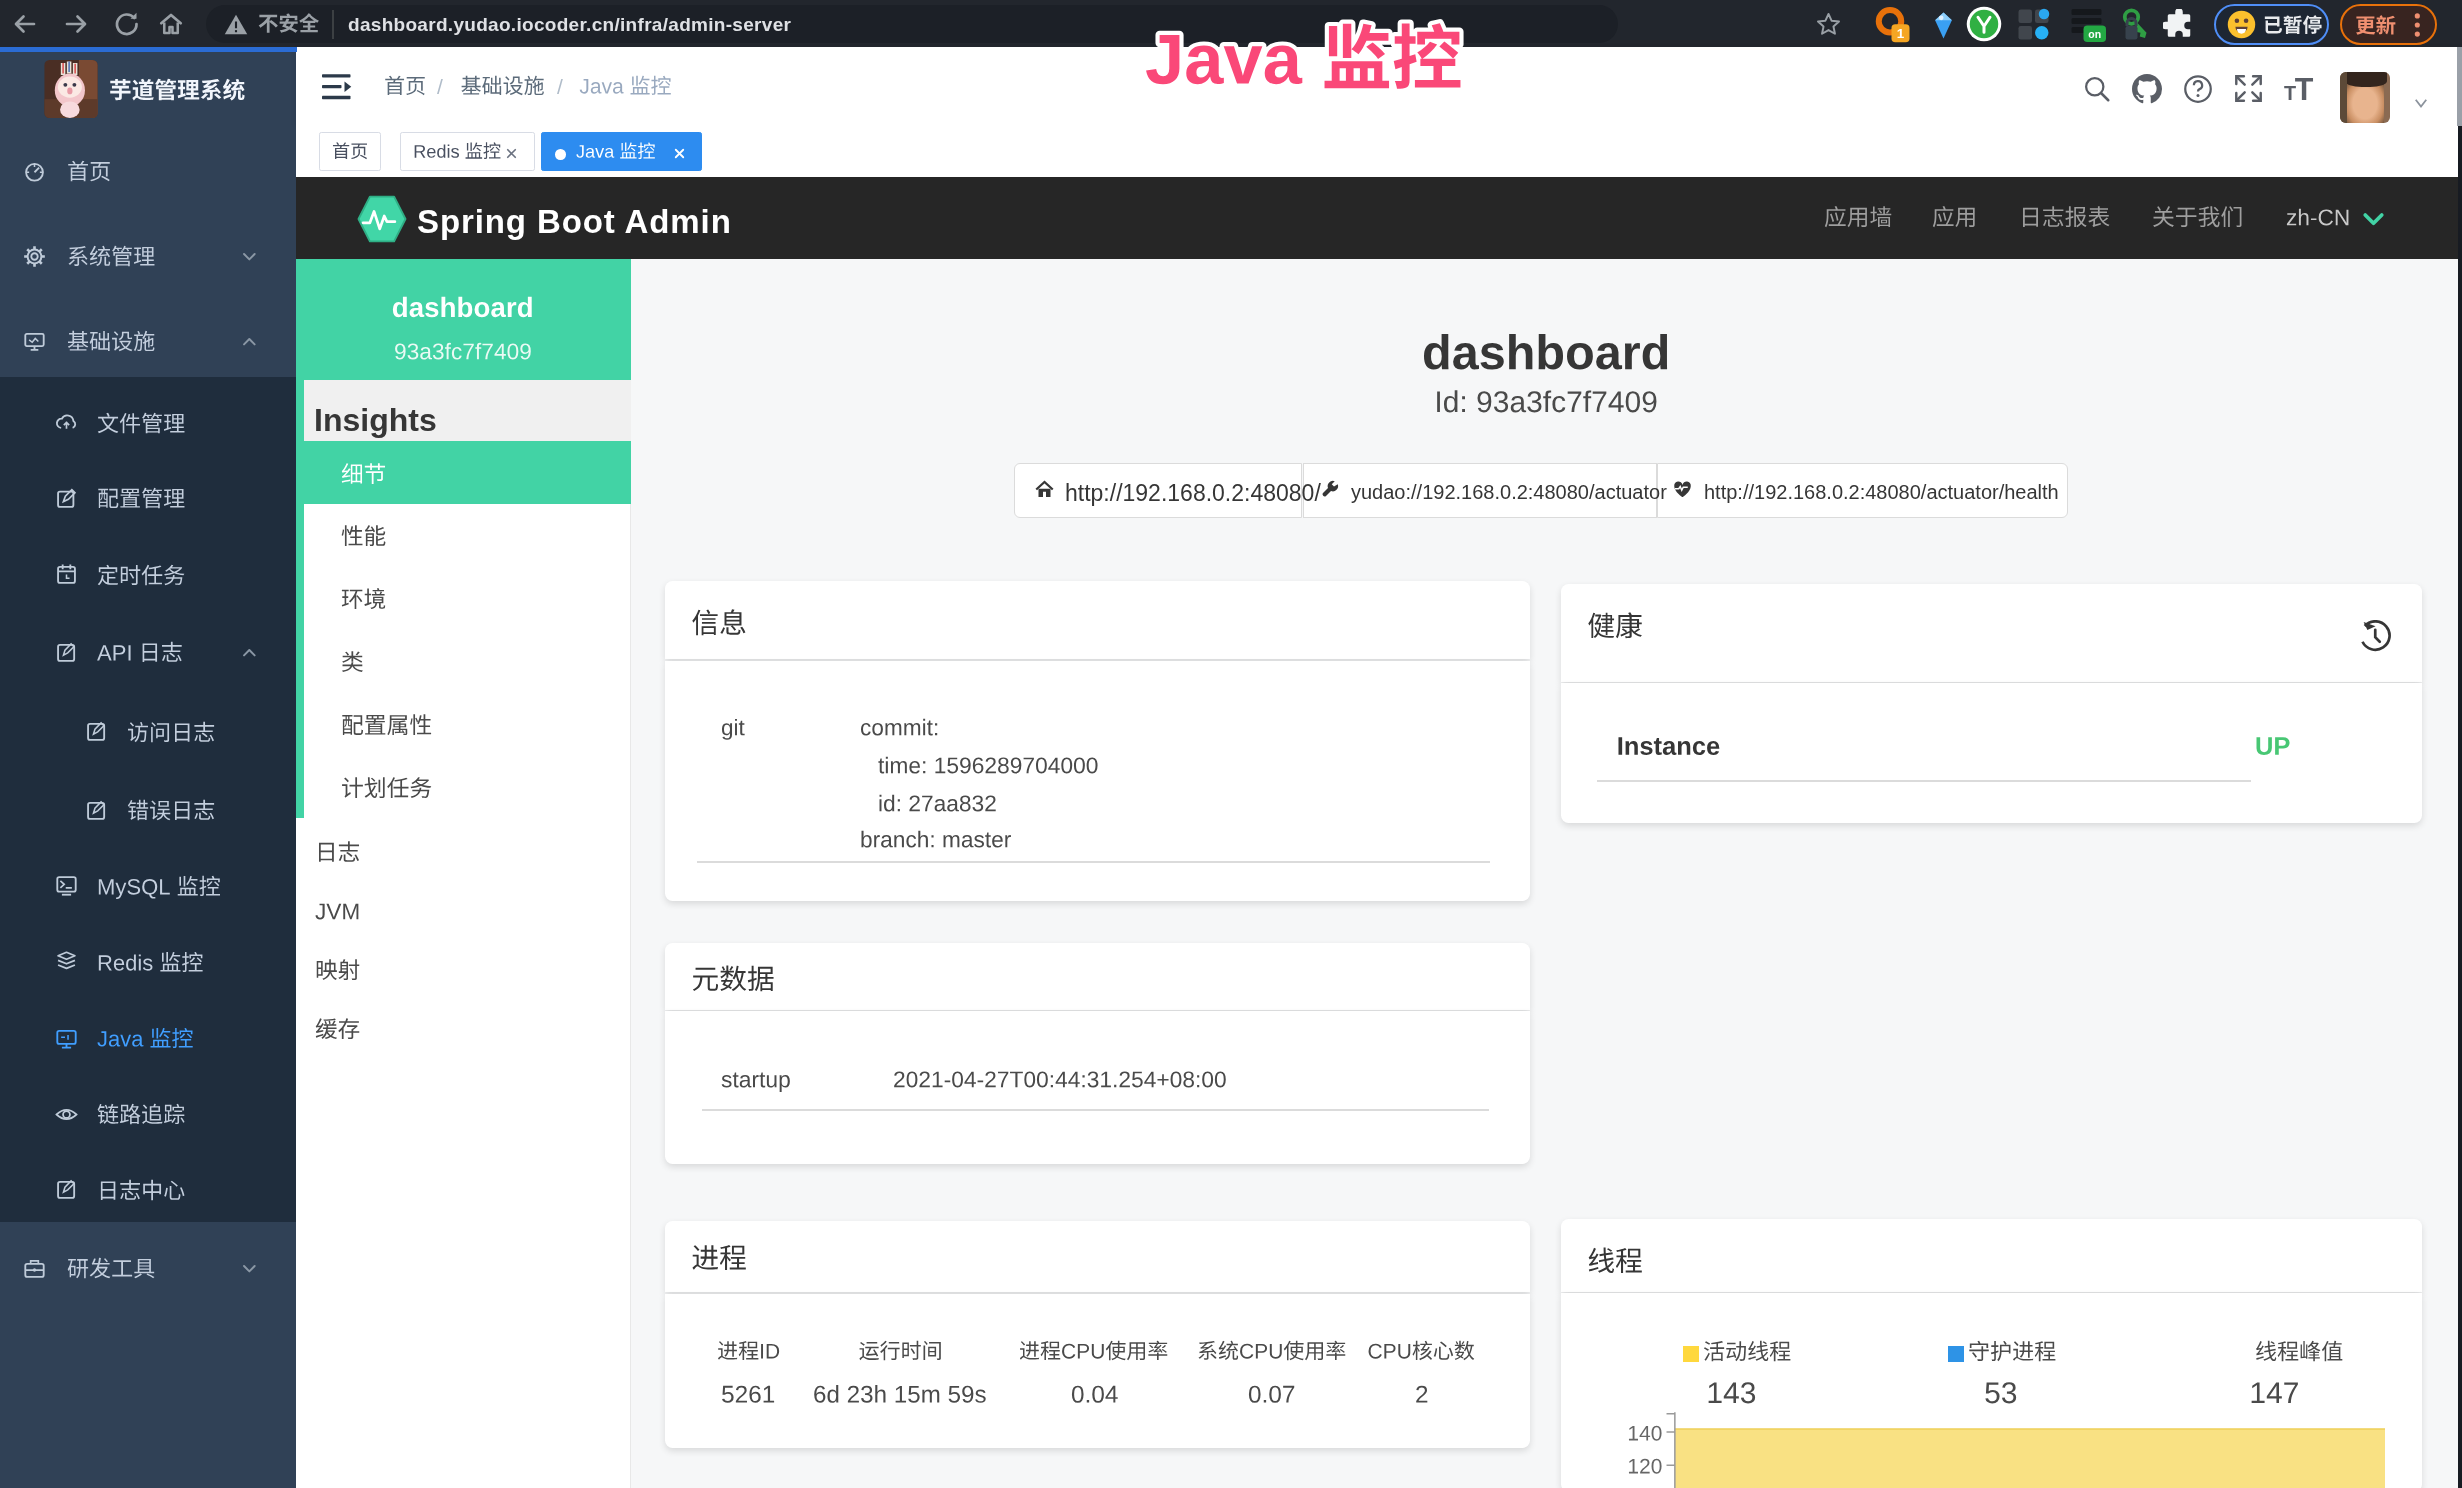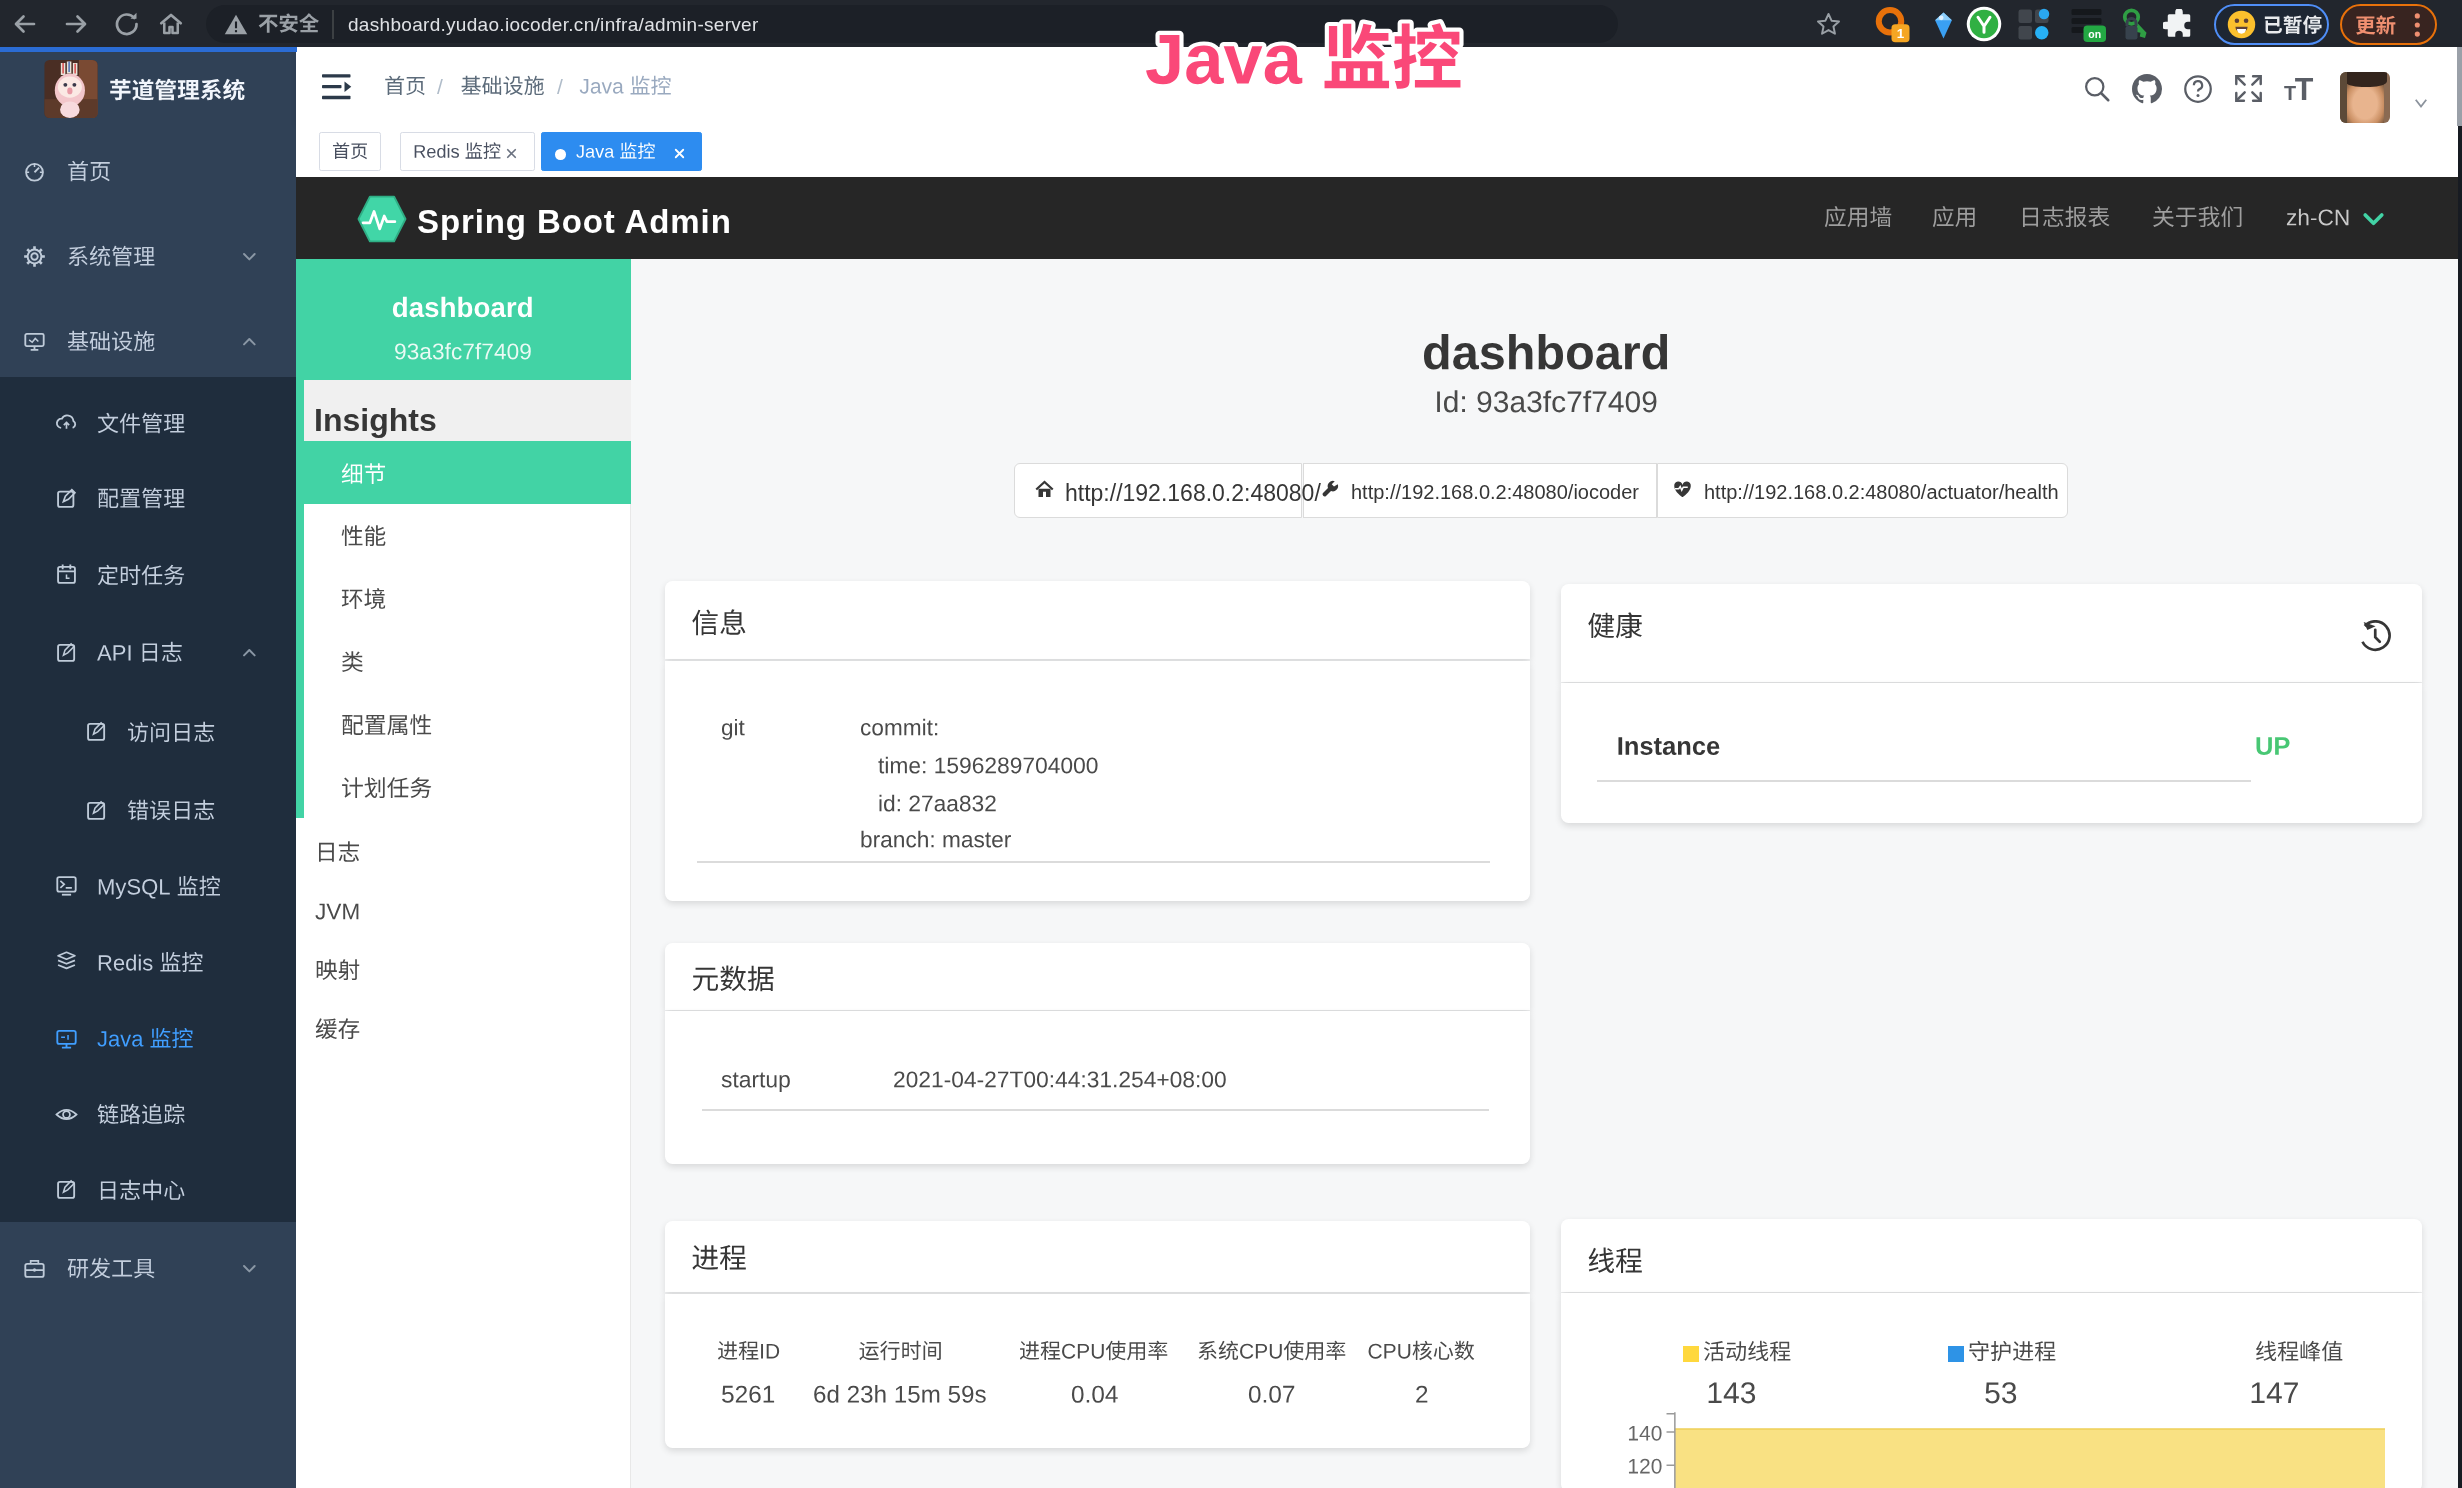--- a/index.html
+++ b/index.html
@@ -32,7 +32,7 @@
     <path d="M1.8 -21.1V-17.8H12.6C10.1 -13.7 5.8 -9.5 0.9 -7.1C1.6 -6.4 2.6 -5.1 3.1 -4.2C6.4 -5.9 9.3 -8.2 11.7 -10.9V2.4H15.3V-11.7C18.2 -9.4 21.9 -6.4 23.6 -4.3L26.3 -6.8C24.4 -9 20.2 -12.1 17.3 -14.2L15.3 -12.5V-15.3C15.8 -16.1 16.4 -17 16.8 -17.8H25.3V-21.1Z M37.5 -22.2C37.9 -21.6 38.2 -20.8 38.5 -20H29.1V-14H32.4V-17H48.5V-14H52V-20H42.4C42 -21 41.4 -22.1 40.9 -23ZM43.9 -9.4C43.2 -7.9 42.3 -6.6 41.2 -5.5C39.7 -6 38.2 -6.6 36.8 -7C37.2 -7.8 37.7 -8.6 38.2 -9.4ZM31.6 -5.7C33.6 -5 35.9 -4.2 38.1 -3.3C35.6 -1.9 32.4 -1.1 28.7 -0.6C29.3 0.1 30.2 1.6 30.6 2.4C35 1.6 38.7 0.3 41.7 -1.7C44.9 -0.3 47.8 1.2 49.7 2.5L52.4 -0.3C50.4 -1.5 47.5 -2.9 44.4 -4.2C45.7 -5.6 46.8 -7.3 47.7 -9.4H52.5V-12.4H39.9C40.4 -13.6 41 -14.7 41.4 -15.7L37.8 -16.4C37.3 -15.2 36.6 -13.8 35.9 -12.4H28.6V-9.4H34.2C33.4 -8.1 32.5 -6.8 31.8 -5.8Z M66.9 -23.2C64.2 -19 59.3 -15.5 54.4 -13.4C55.2 -12.7 56.2 -11.6 56.6 -10.7C57.5 -11.2 58.4 -11.6 59.2 -12.2V-10.3H65.8V-7.2H59.6V-4.4H65.8V-1.1H56.1V1.8H79.1V-1.1H69.2V-4.4H75.6V-7.2H69.2V-10.3H75.9V-12C76.7 -11.6 77.6 -11.1 78.5 -10.6C78.9 -11.6 79.8 -12.7 80.6 -13.4C76.3 -15.3 72.5 -17.7 69.3 -21.1L69.8 -21.8ZM60.9 -13.2C63.3 -14.8 65.6 -16.7 67.5 -18.8C69.6 -16.6 71.7 -14.7 74.1 -13.2Z" fill="#9aa0a6" transform="translate(0,26.2)"></path>
   </svg>
 <div class="abs" style="left:332px;top:10px;width:1.5px;height:29px;background:#3c4043"></div>
-<div class="t " style="font-size:19px;color:#dfe1e5;font-weight:400;letter-spacing:0.3px;left:348px;top:13px;">dashboard.yudao.iocoder.cn/infra/admin-server</div>
+<div class="t " style="font-size:19px;color:#dfe1e5;font-weight:700;letter-spacing:0.3px;left:348px;top:13px;">dashboard.yudao.iocoder.cn/infra/admin-server</div>
 <svg class="abs" style="left:1815px;top:10.6px" width="27" height="27" viewBox="0 0 36 36">
     <path d="M18 4l4.1 8.9 9.9 1.1-7.4 6.6 2 9.7L18 25.4 9.4 30.3l2-9.7L4 14l9.9-1.1z" fill="none" stroke="#9aa0a6" stroke-width="2.6" stroke-linejoin="round"></path>
   </svg>

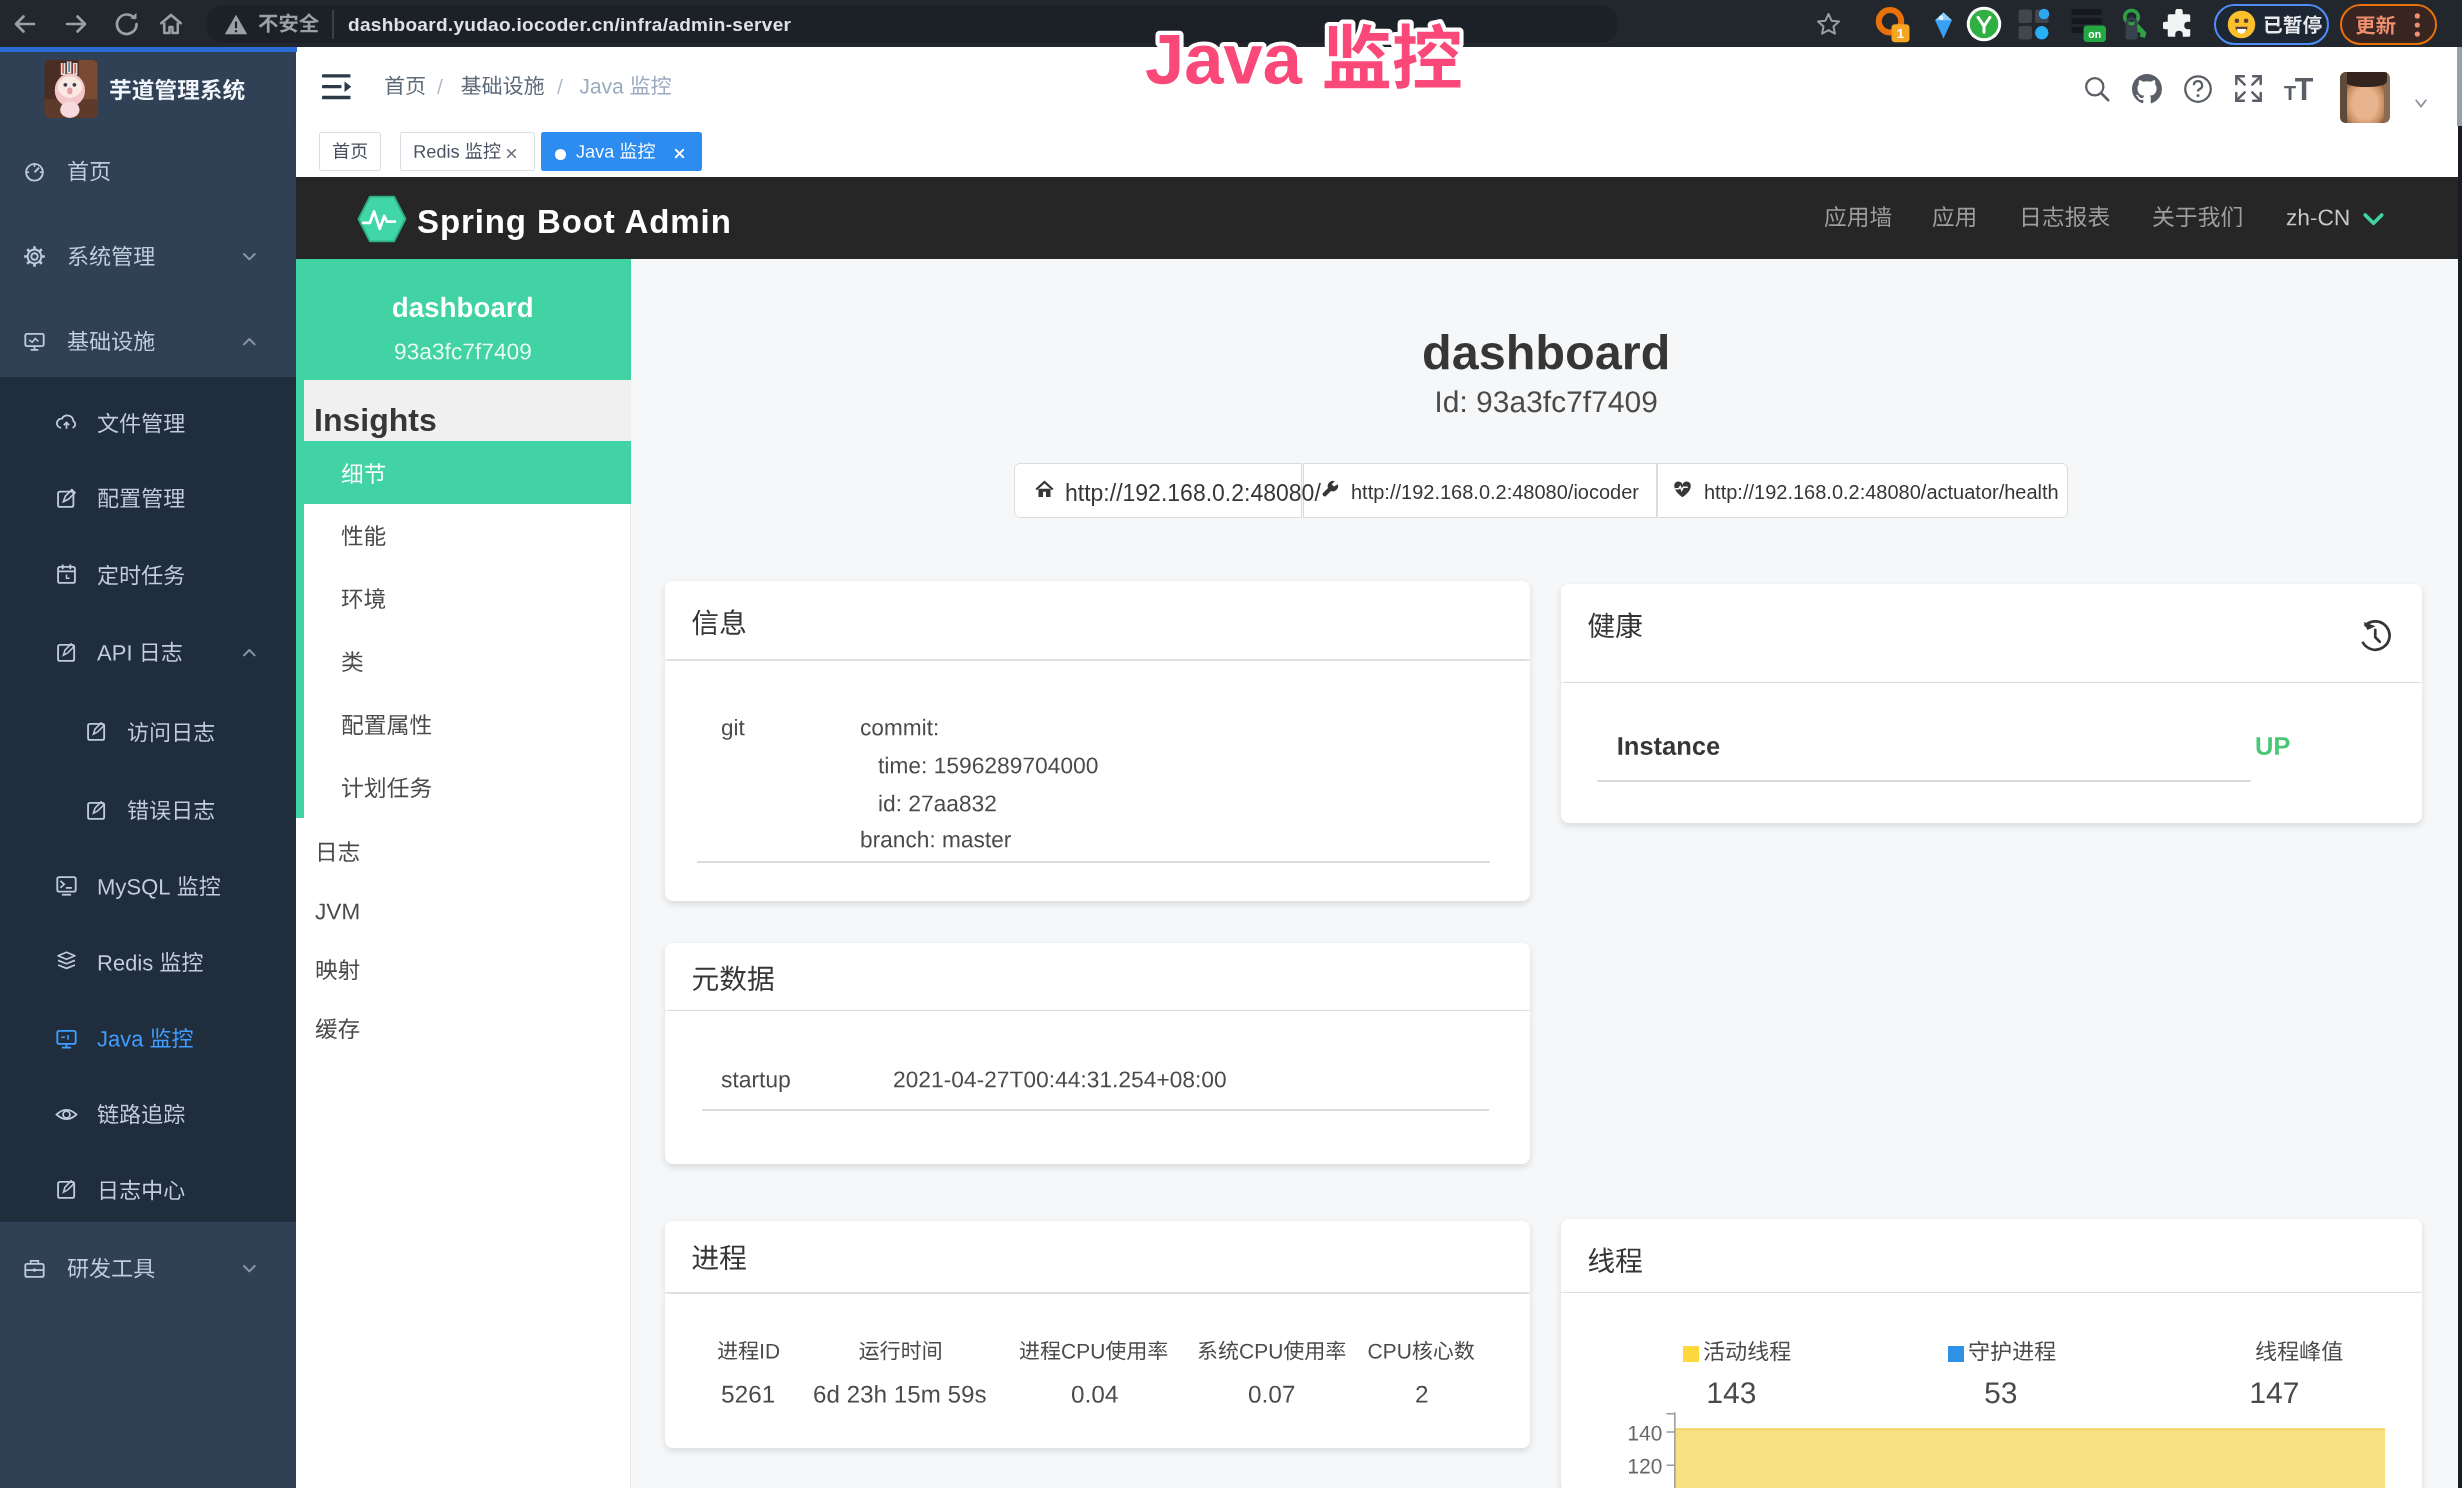--- a/index.html
+++ b/index.html
@@ -402,7 +402,7 @@
 <svg class="abs" width="21" height="21" viewBox="0 0 28 28" style="left:1319px;top:479px">
     <path d="M24 5a7 7 0 0 1-9 9L8 21a3 3 0 0 1-4-4l7-7a7 7 0 0 1 9-9l-4 4 3 3z" fill="#363636" transform="translate(1,2)"></path>
   </svg>
-<div class="t" style="left:1351px;top:479px;font-size:20px;color:#363636">http://192.168.0.2:48080/iocoder</div>
+<div class="t" style="left:1351px;top:479px;font-size:20px;color:#363636">yudao://192.168.0.2:48080/actuator</div>
 <svg class="abs" width="21" height="21" viewBox="0 0 28 28" style="left:1672px;top:479px">
     <path d="M14 24S3 17 3 9.5A5.5 5.5 0 0 1 14 8a5.5 5.5 0 0 1 11 1.5C25 17 14 24 14 24z" fill="#363636"></path>
     <path d="M4 13h5l2-3 2 5 2-4h6" stroke="#fff" stroke-width="2" fill="none"></path>

